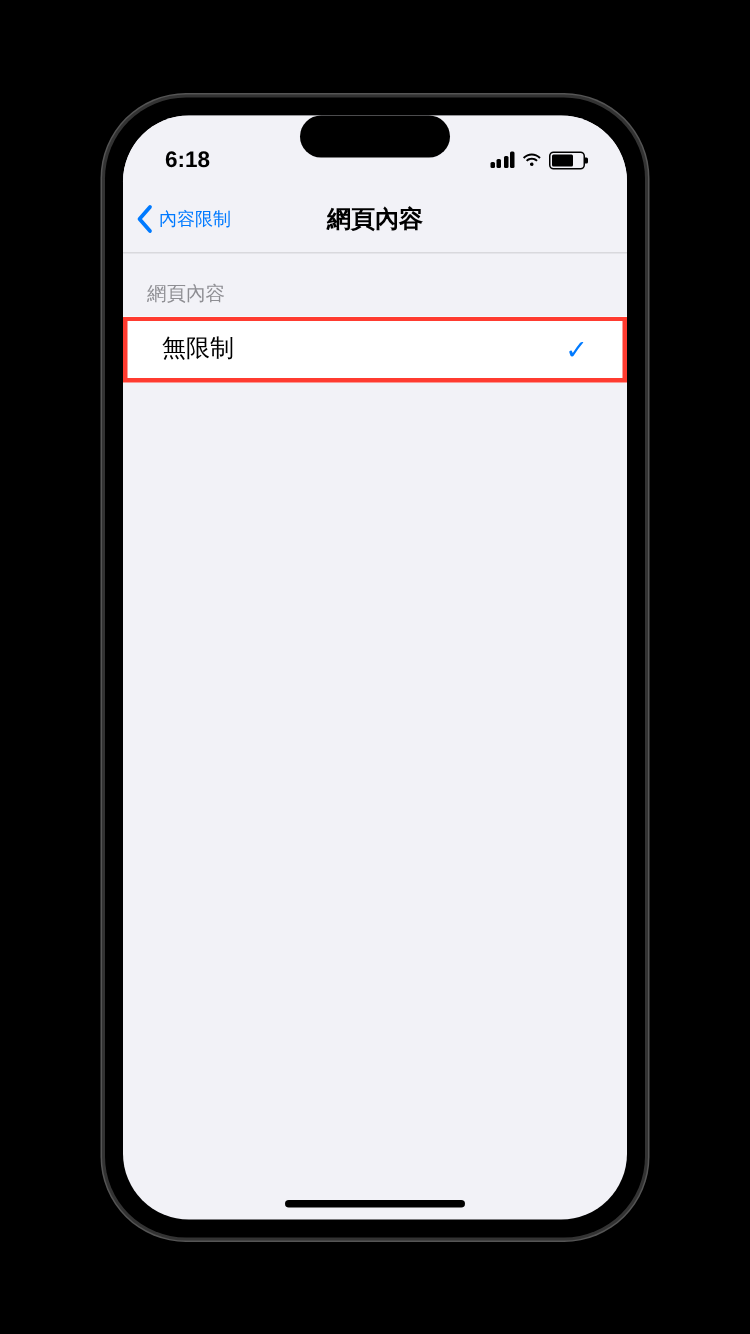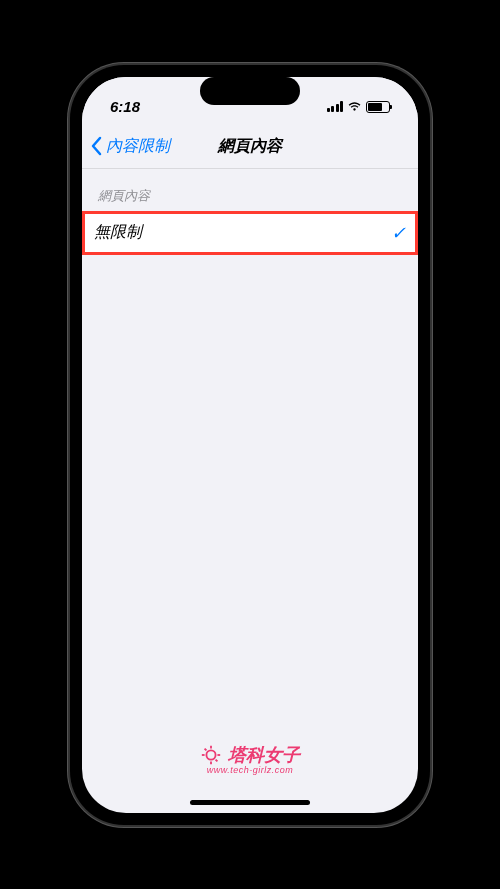--- a/index.html
+++ b/index.html
@@ -20,7 +20,6 @@
       padding: 12px;
       position: relative;
       box-shadow: 0 0 0 2px #333, 0 0 0 3px #555;
-      font-style: italic;
     }
     .screen {
       width: 100%;

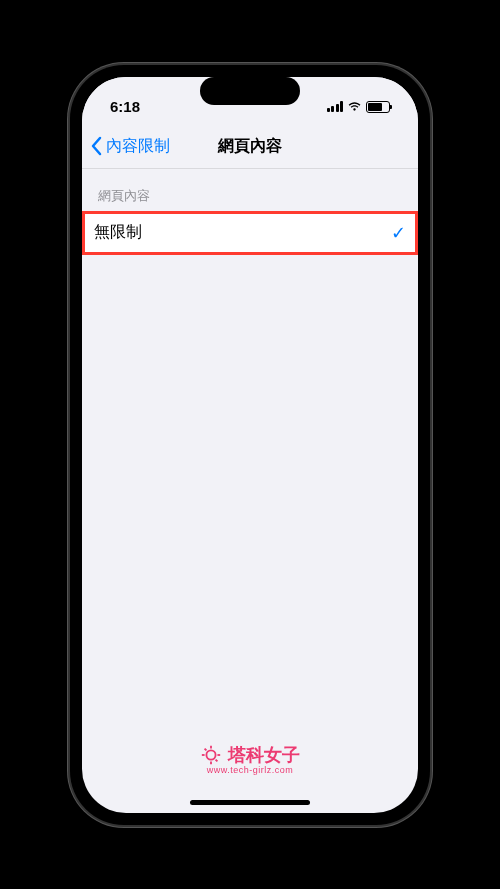--- a/index.html
+++ b/index.html
@@ -111,7 +111,7 @@
       display: flex;
       align-items: center;
       color: #007aff;
-      font-size: 16px;
+      font-size: 12px;
       padding-left: 8px;
       cursor: pointer;
     }

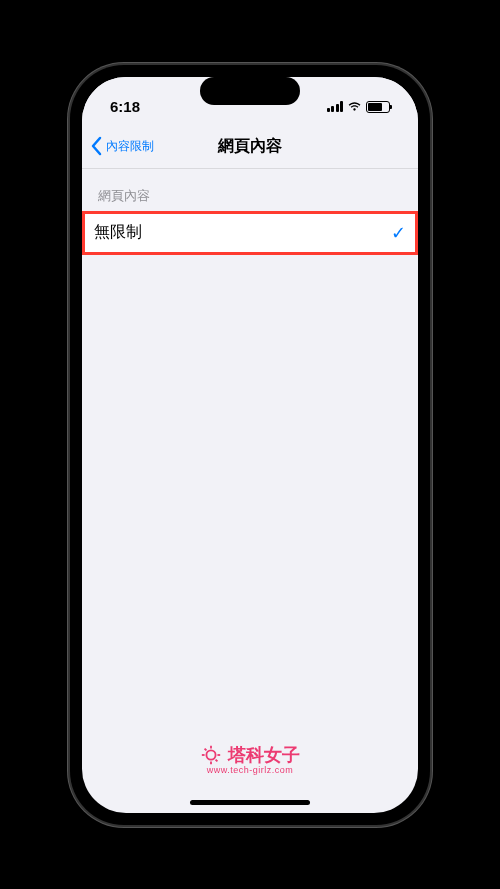--- a/index.html
+++ b/index.html
@@ -144,7 +144,7 @@
       display: flex;
       align-items: center;
       justify-content: space-between;
-      padding: 0 12px;
+      padding: 0 26px;
       position: relative;
       font-size: 16px;
       color: #000;

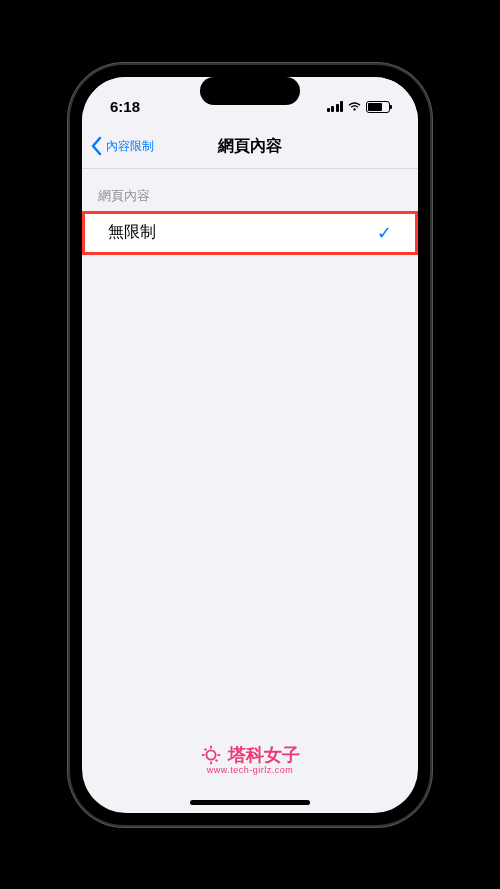--- a/index.html
+++ b/index.html
@@ -248,21 +248,6 @@
       </div>
     </div>
 
-    <div class="watermark">
-      <div class="watermark-main">
-        <svg class="watermark-icon" viewBox="0 0 24 24">
-          <circle cx="12" cy="12" r="5" fill="none" stroke="#ec3b72" stroke-width="2"></circle>
-          <line x1="12" y1="2" x2="12" y2="5" stroke="#ec3b72" stroke-width="2"></line>
-          <line x1="12" y1="19" x2="12" y2="22" stroke="#ec3b72" stroke-width="2"></line>
-          <line x1="2" y1="12" x2="5" y2="12" stroke="#ec3b72" stroke-width="2"></line>
-          <line x1="19" y1="12" x2="22" y2="12" stroke="#ec3b72" stroke-width="2"></line>
-          <line x1="5" y1="5" x2="7" y2="7" stroke="#ec3b72" stroke-width="2"></line>
-          <line x1="17" y1="17" x2="19" y2="19" stroke="#ec3b72" stroke-width="2"></line>
-        </svg>
-        <span>塔科女子</span>
-      </div>
-      <div class="watermark-sub">www.tech-girlz.com</div>
-    </div>
 
     <div class="home-indicator"></div>
   </div>

